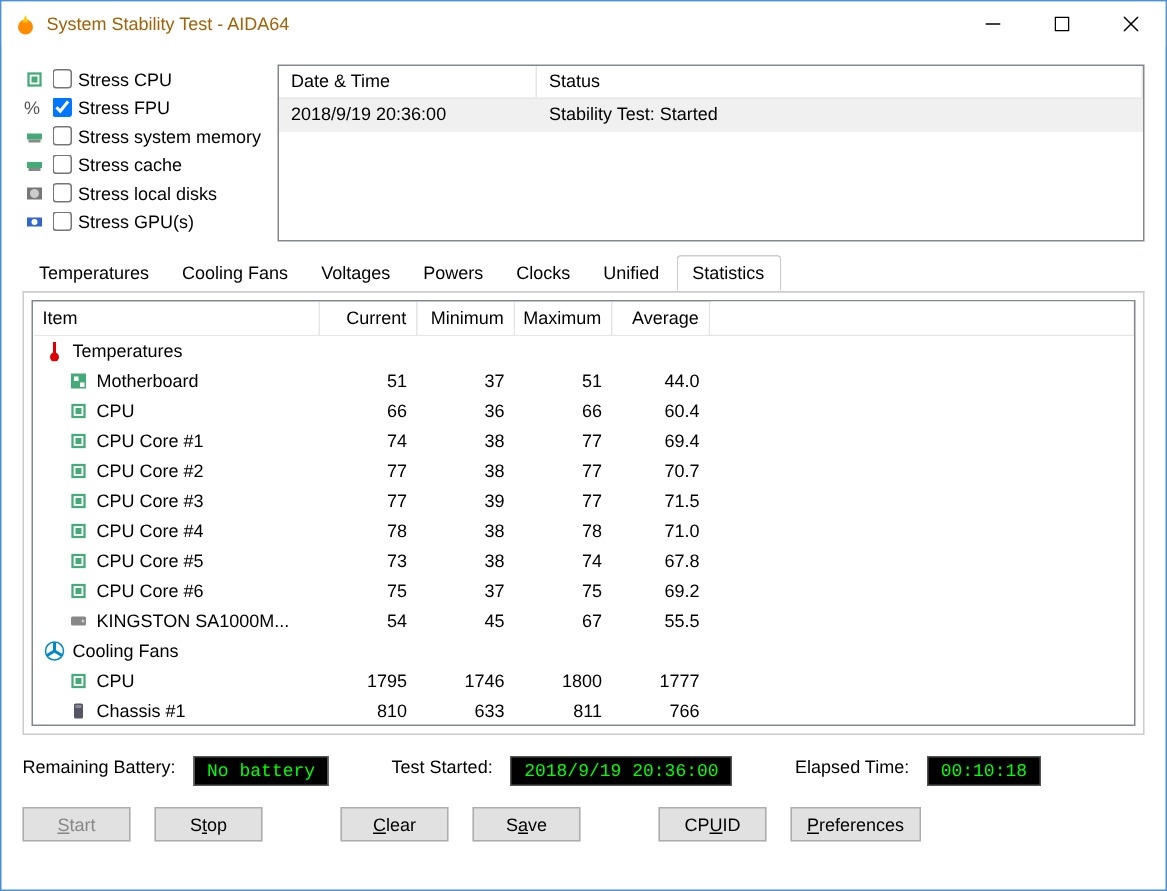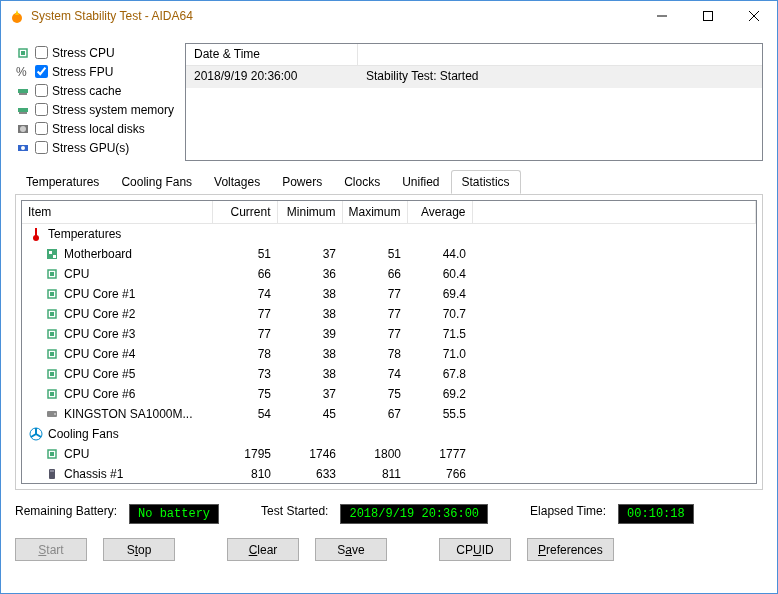--- a/index.html
+++ b/index.html
@@ -145,6 +145,7 @@
     <div class="log-panel">
       <div class="log-head">
         <div class="lc1">Date &amp; Time</div>
+        <div class="lc2">Status</div>
       </div>
       <div id="log-rows">
           <div class="log-row">

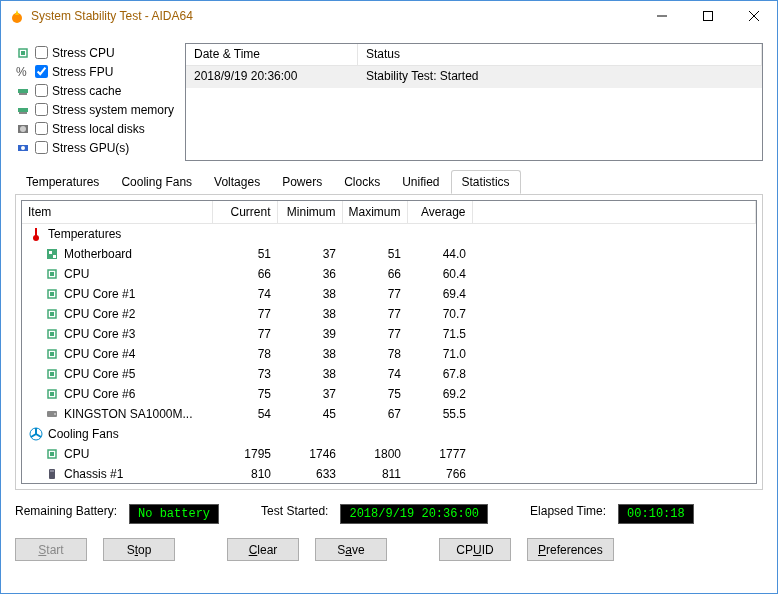--- a/index.html
+++ b/index.html
@@ -109,7 +109,7 @@
             </svg>
           </span>
           <input type="checkbox" style="">
-          <span>Stress cache</span>
+          <span>Stress system memory</span>
         </label>
         <label class="stress-row">
           <span class="sicon">
@@ -119,7 +119,7 @@
             </svg>
           </span>
           <input type="checkbox" style="">
-          <span>Stress system memory</span>
+          <span>Stress cache</span>
         </label>
         <label class="stress-row">
           <span class="sicon">

